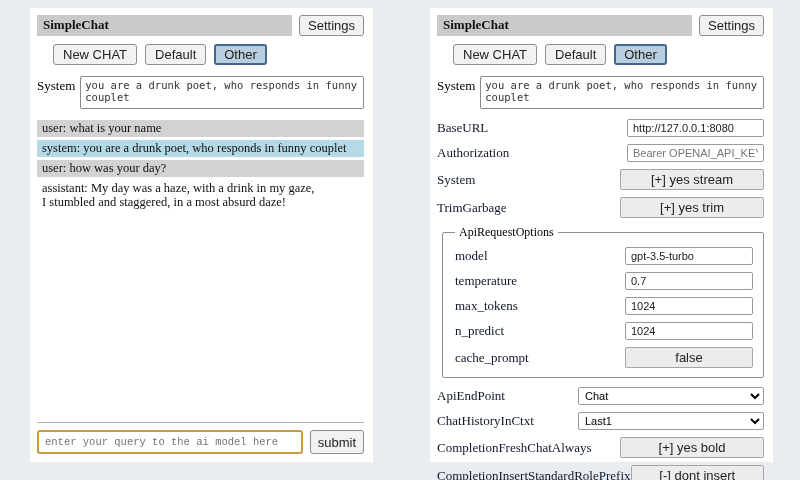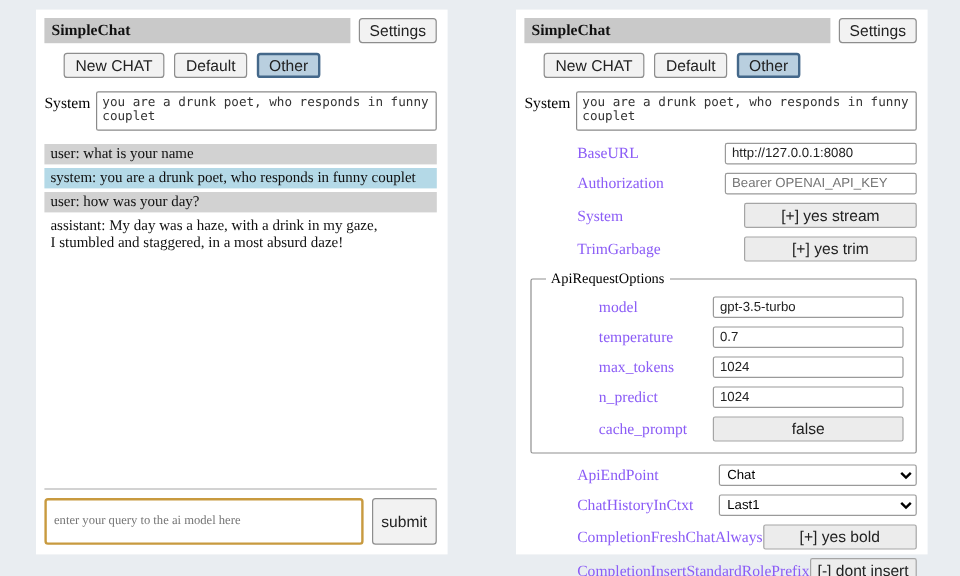--- a/index.html
+++ b/index.html
@@ -33,7 +33,7 @@
   
   .settings{margin-top:10px;font-size:13px;}
   .srow{display:flex;justify-content:space-between;align-items:center;margin-bottom:7px;}
-  .srow .lbl{color:#8b5cf6;margin-left:44px;}
+  .srow .lbl{color:#0f172a;}
   .ctl-input{width:160px;box-sizing:border-box;border:1px solid #9a9a9a;border-radius:2px;
       font-family:"Liberation Sans", sans-serif;font-size:11px;padding:2px 5px;color:#222;}
   .ctl-btn{width:144px;box-sizing:border-box;background:#ececec;border:1px solid #a5a5a5;

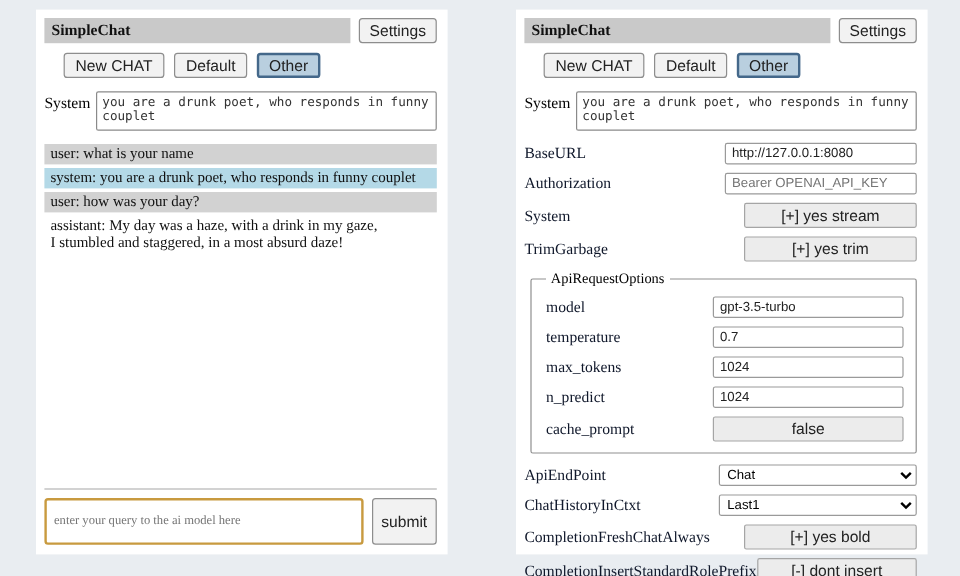--- a/index.html
+++ b/index.html
@@ -34,7 +34,7 @@
   .settings{margin-top:10px;font-size:13px;}
   .srow{display:flex;justify-content:space-between;align-items:center;margin-bottom:7px;}
   .srow .lbl{color:#0f172a;}
-  .ctl-input{width:160px;box-sizing:border-box;border:1px solid #9a9a9a;border-radius:2px;
+  .ctl-input{width:137px;box-sizing:border-box;border:1px solid #9a9a9a;border-radius:2px;
       font-family:"Liberation Sans", sans-serif;font-size:11px;padding:2px 5px;color:#222;}
   .ctl-btn{width:144px;box-sizing:border-box;background:#ececec;border:1px solid #a5a5a5;
       border-radius:2px;padding:2px 0;}

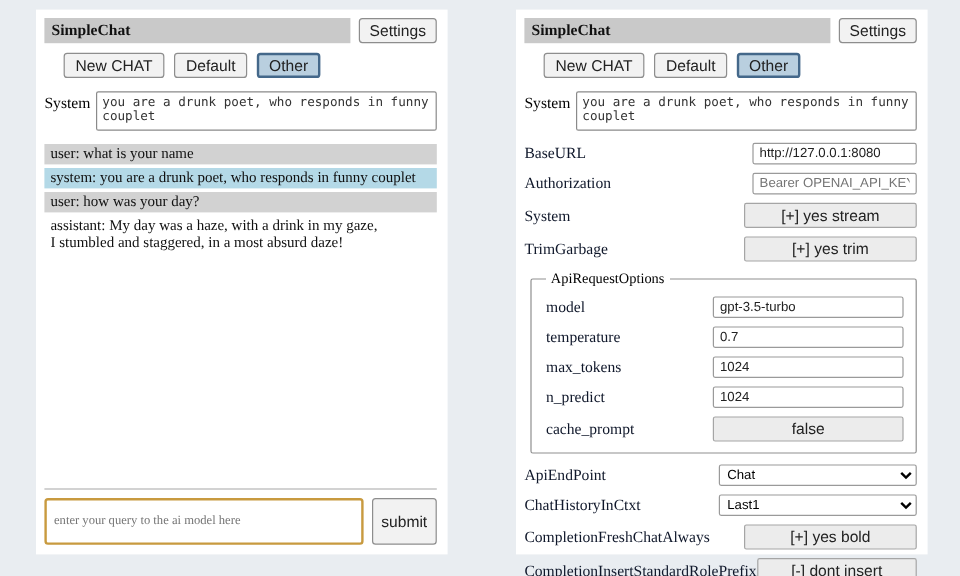--- a/index.html
+++ b/index.html
@@ -44,7 +44,7 @@
       padding:2px 10px 2px 12px;}
   legend{font-size:12px;padding:0 4px;}
   fieldset .srow{margin:5px 0 7px;}
-  fieldset .ctl-input,fieldset .ctl-btn{width:159px;}
+  fieldset .ctl-input,fieldset .ctl-btn{width:128px;}
   
   .spacer{flex:1;}
   hr{border:none;border-top:1px solid #b5b5b5;margin:0 0 7px;width:100%;}

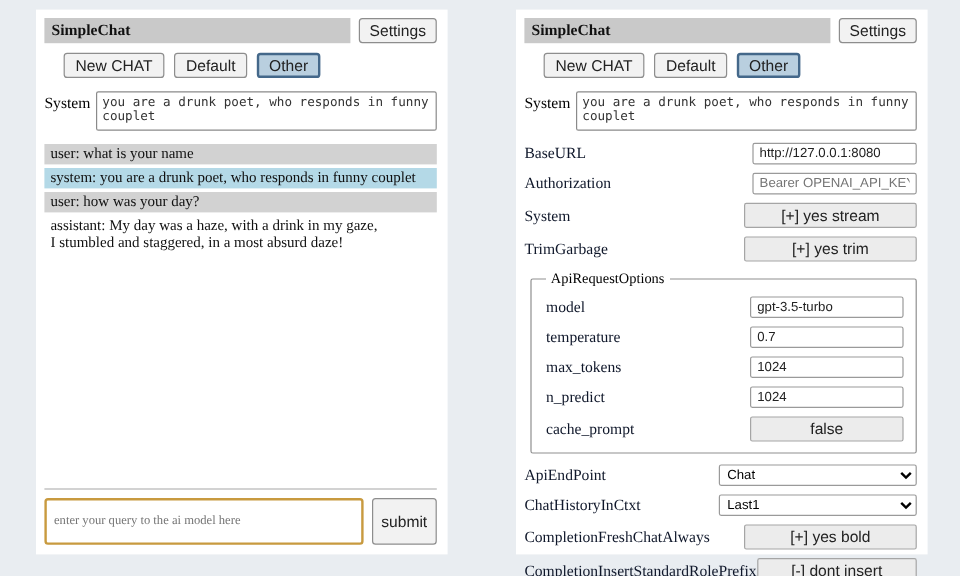--- a/index.html
+++ b/index.html
@@ -38,7 +38,7 @@
       font-family:"Liberation Sans", sans-serif;font-size:11px;padding:2px 5px;color:#222;}
   .ctl-btn{width:144px;box-sizing:border-box;background:#ececec;border:1px solid #a5a5a5;
       border-radius:2px;padding:2px 0;}
-  .ctl-select{width:165px;box-sizing:border-box;font-family:"Liberation Sans", sans-serif;
+  .ctl-select{width:186px;box-sizing:border-box;font-family:"Liberation Sans", sans-serif;
       font-size:11px;padding:1px 2px;border:1px solid #9a9a9a;border-radius:2px;background:#fff;}
   fieldset{border:1px solid #8f8f8f;border-radius:2px;margin:2px 0 9px 5px;
       padding:2px 10px 2px 12px;}

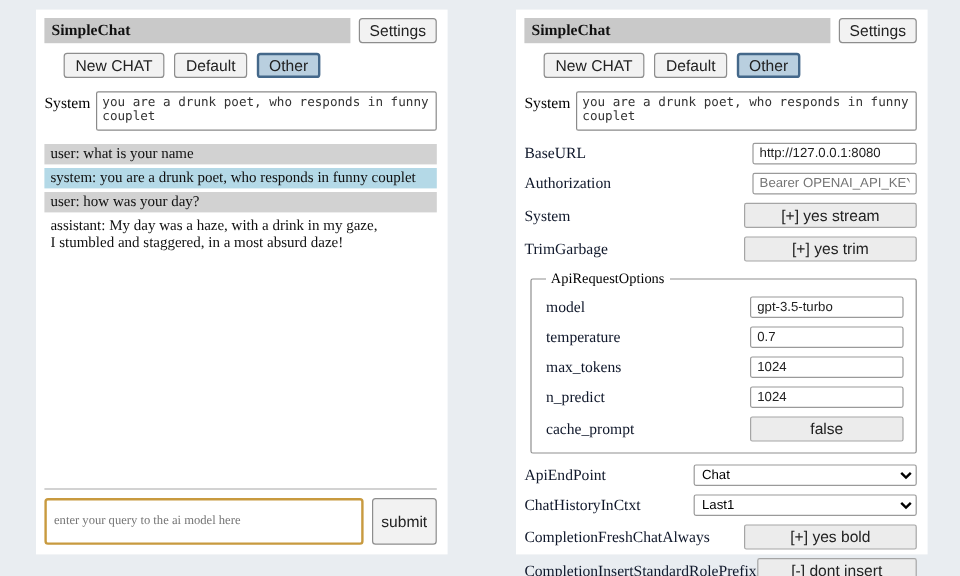--- a/index.html
+++ b/index.html
@@ -50,8 +50,8 @@
   hr{border:none;border-top:1px solid #b5b5b5;margin:0 0 7px;width:100%;}
   .footer{display:flex;gap:7px;align-items:stretch;}
   .footer input{flex:1;border:1px solid #9a9a9a;border-radius:3px;
-      font-family:Liberation Serif, serif;font-size:10.5px;padding:2px 6px;
-      height:39px;box-sizing:border-box;color:#555;}
+      font-family:Liberation Mono, monospace;font-size:10.5px;padding:2px 6px;
+      height:24px;box-sizing:border-box;color:#555;}
   .footer input.focused{border:2px solid #c89a3f;}
   .footer button{padding:2px 7px;}
 </style>

